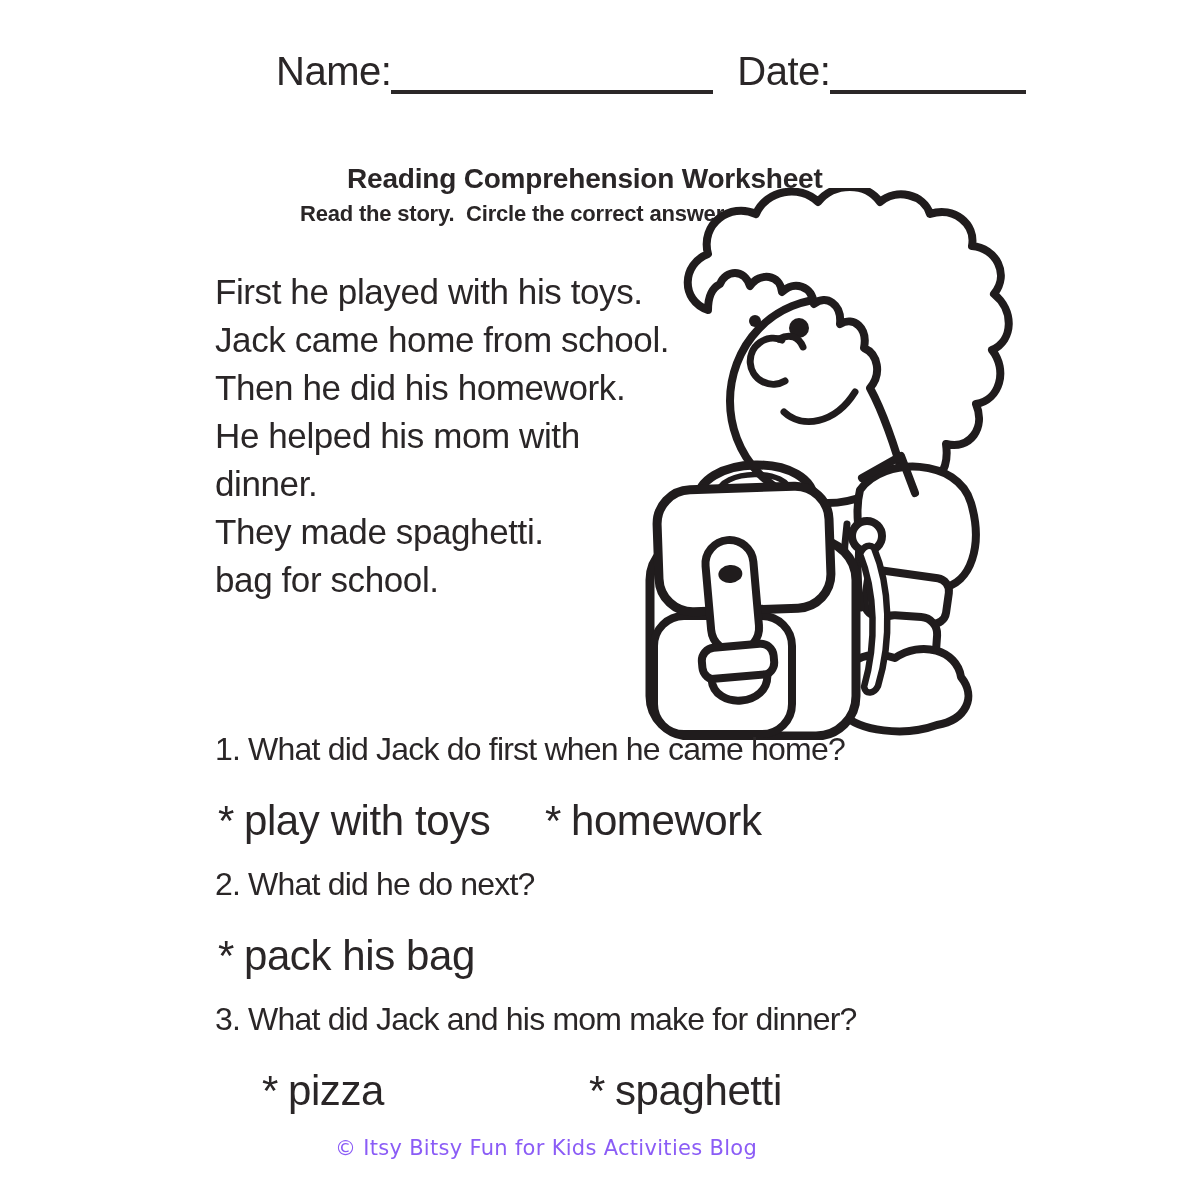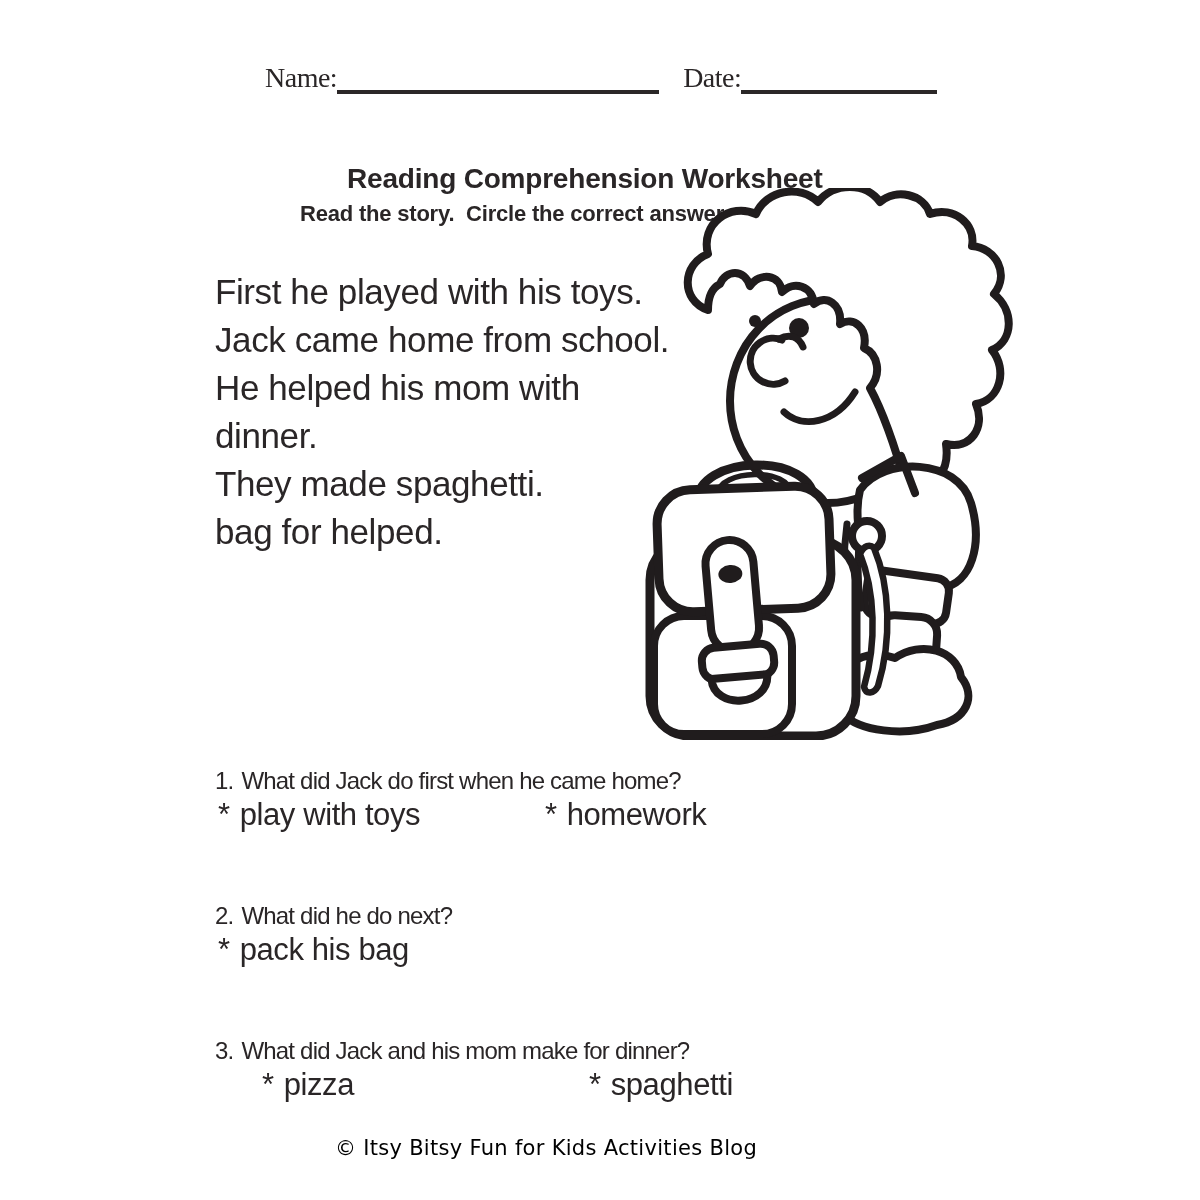--- a/index.html
+++ b/index.html
@@ -10,7 +10,7 @@
   .abs{position:absolute;}
 
   
-  .header-row{top:44px;left:265px;font-size:28px;font-weight:500;letter-spacing:-0.5px;white-space:nowrap;font-family:Liberation Serif, serif;}
+  .header-row{top:44px;left:276px;font-size:40px;font-weight:500;letter-spacing:-0.5px;white-space:nowrap;}
   .blank{display:inline-block;border-bottom:4px solid #2b2728;height:46px;vertical-align:bottom;}
   .blank-name{width:322px;}
   .blank-date{width:196px;margin-right:0;}

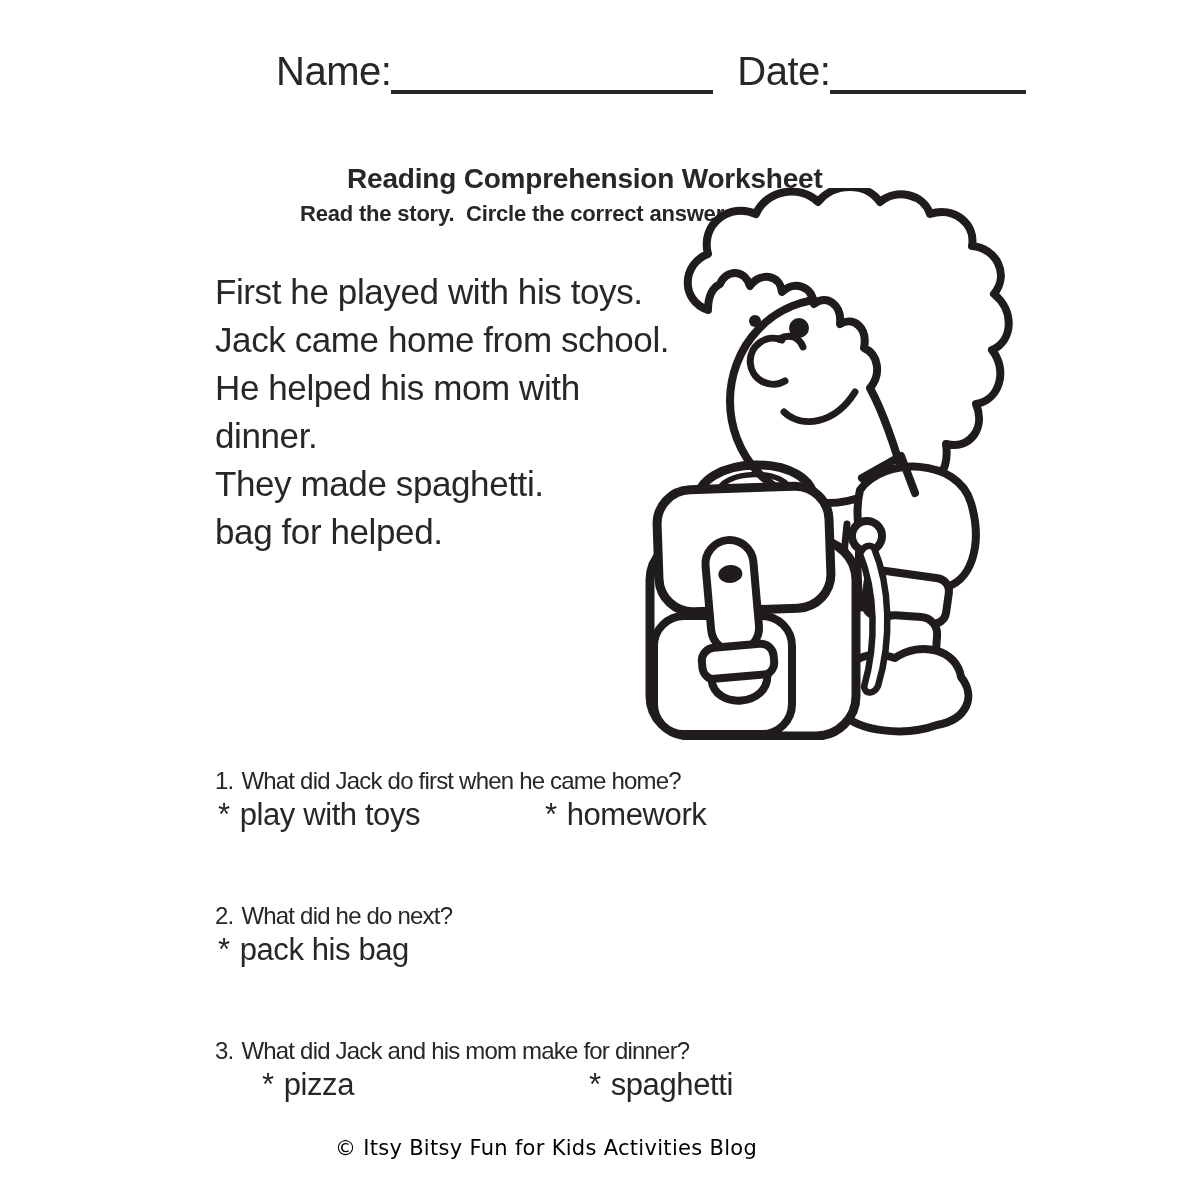--- a/index.html
+++ b/index.html
@@ -56,6 +56,7 @@
   <div class="abs story">
     <div class="story-line">First he played with his toys.</div>
     <div class="story-line">Jack came home from school.</div>
+    <div class="story-line">Then he did his homework.</div>
     <div class="story-line">He helped his mom with</div>
     <div class="story-line">dinner.</div>
     <div class="story-line">They made spaghetti.</div>

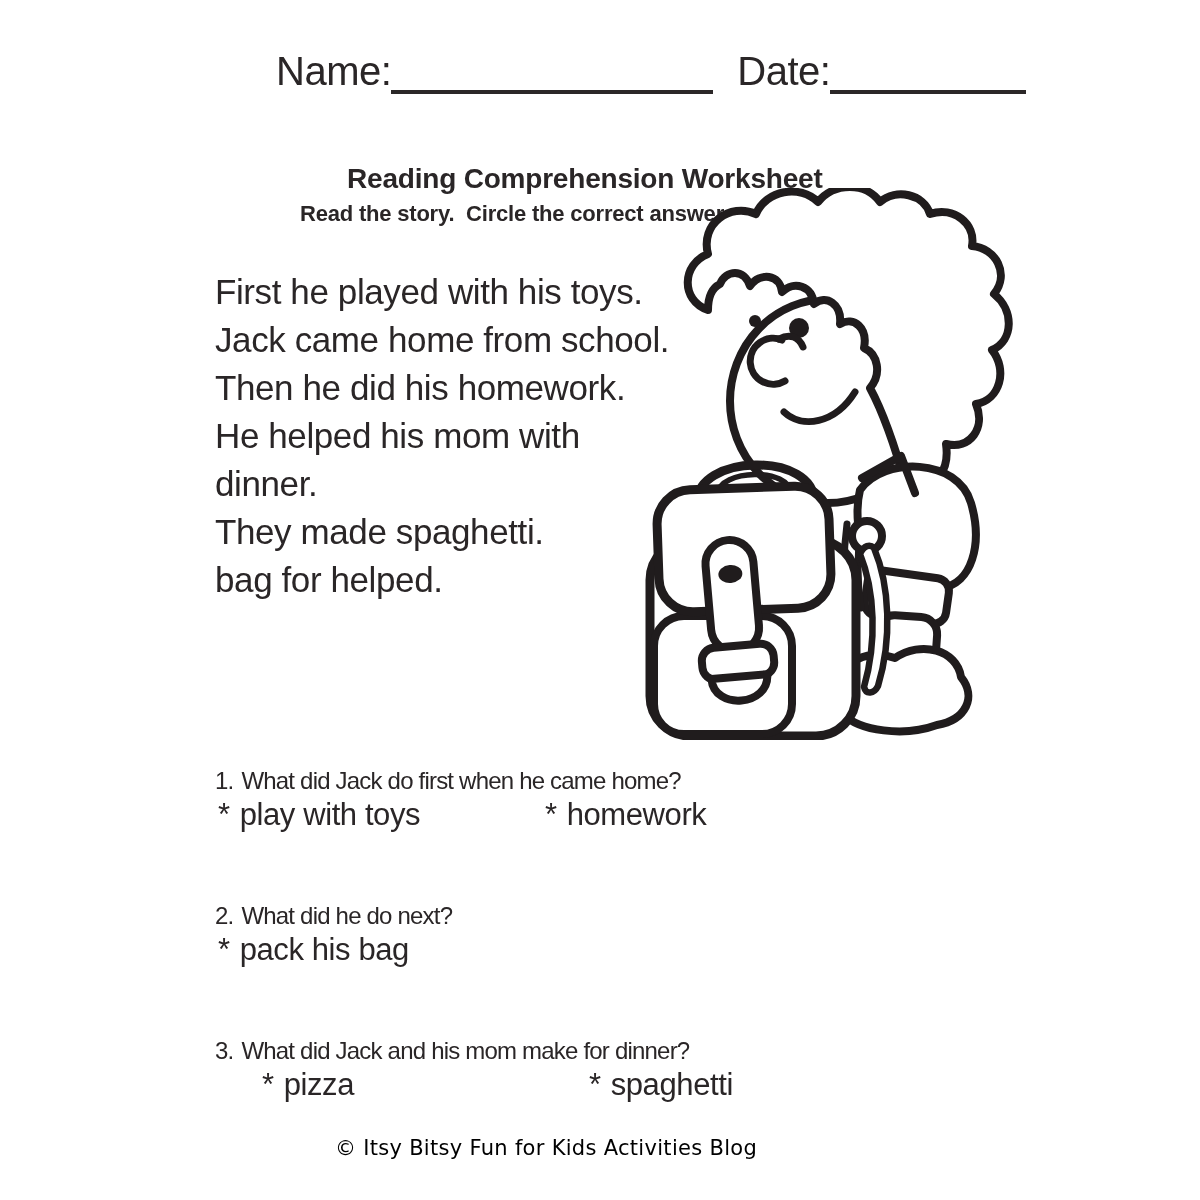--- a/index.html
+++ b/index.html
@@ -60,7 +60,7 @@
     <div class="story-line">He helped his mom with</div>
     <div class="story-line">dinner.</div>
     <div class="story-line">They made spaghetti.</div>
-    <div class="story-line">bag for helped.</div>
+    <div class="story-line">bag for school.</div>
   </div>
 
   <div class="abs illu">

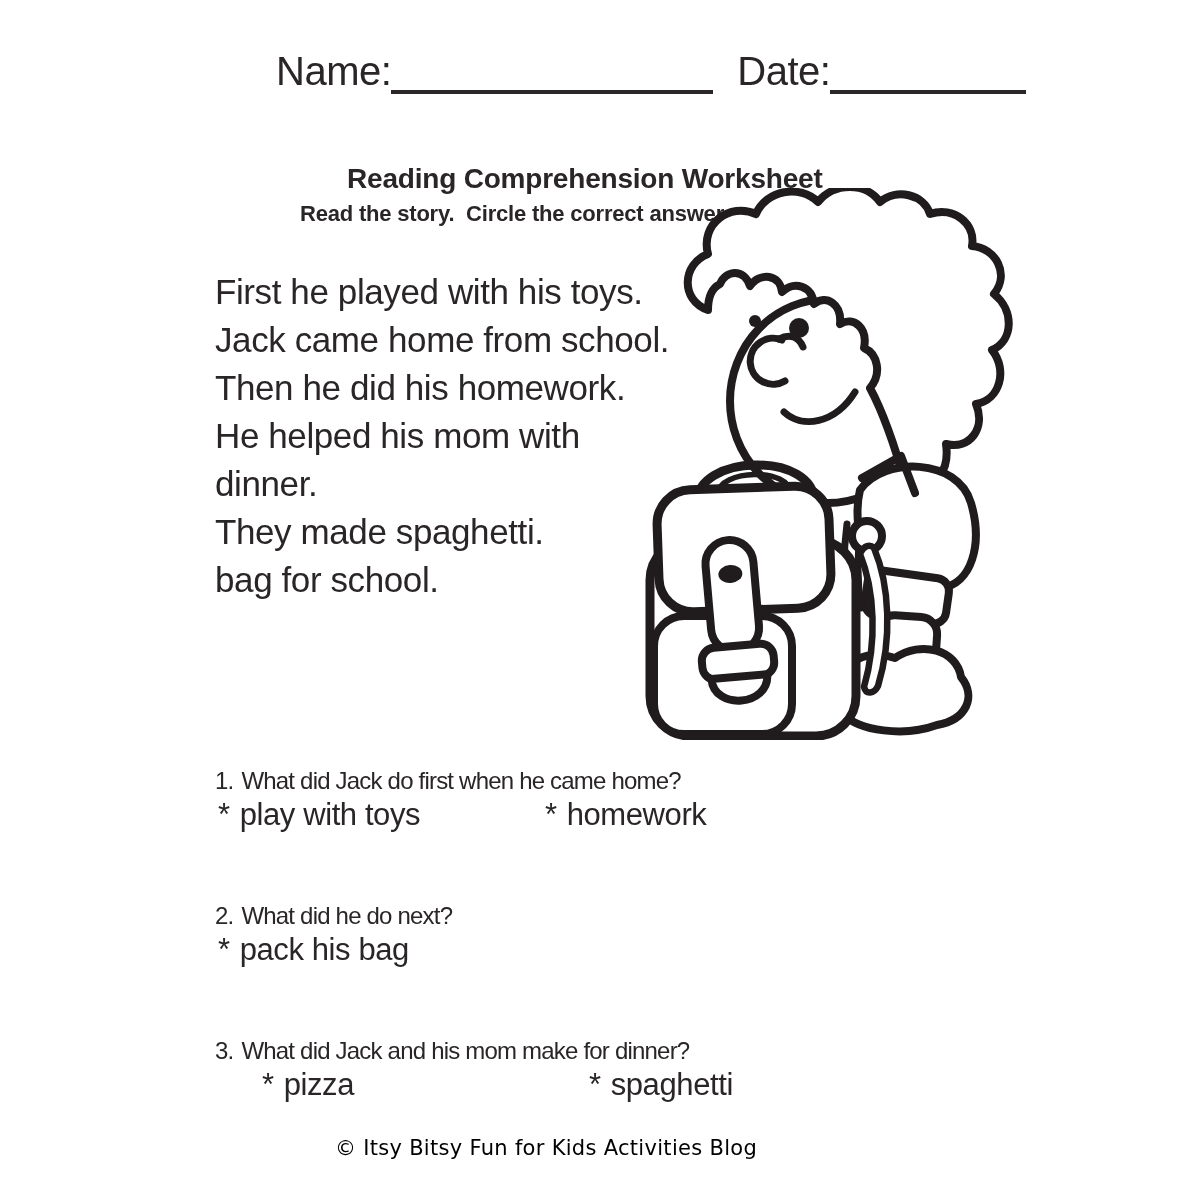--- a/index.html
+++ b/index.html
@@ -25,7 +25,7 @@
   .story-line{white-space:nowrap;}
 
   
-  .question{left:215px;font-size:24px;letter-spacing:-0.8px;white-space:nowrap;margin-top:36px;}
+  .question{left:215px;font-size:32px;letter-spacing:-0.8px;white-space:nowrap;}
   .q1{top:731px;} .q2{top:866px;} .q3{top:1001px;}
   .q-num{margin-right:8px;}
   .option{font-size:31px;letter-spacing:-0.4px;white-space:nowrap;}

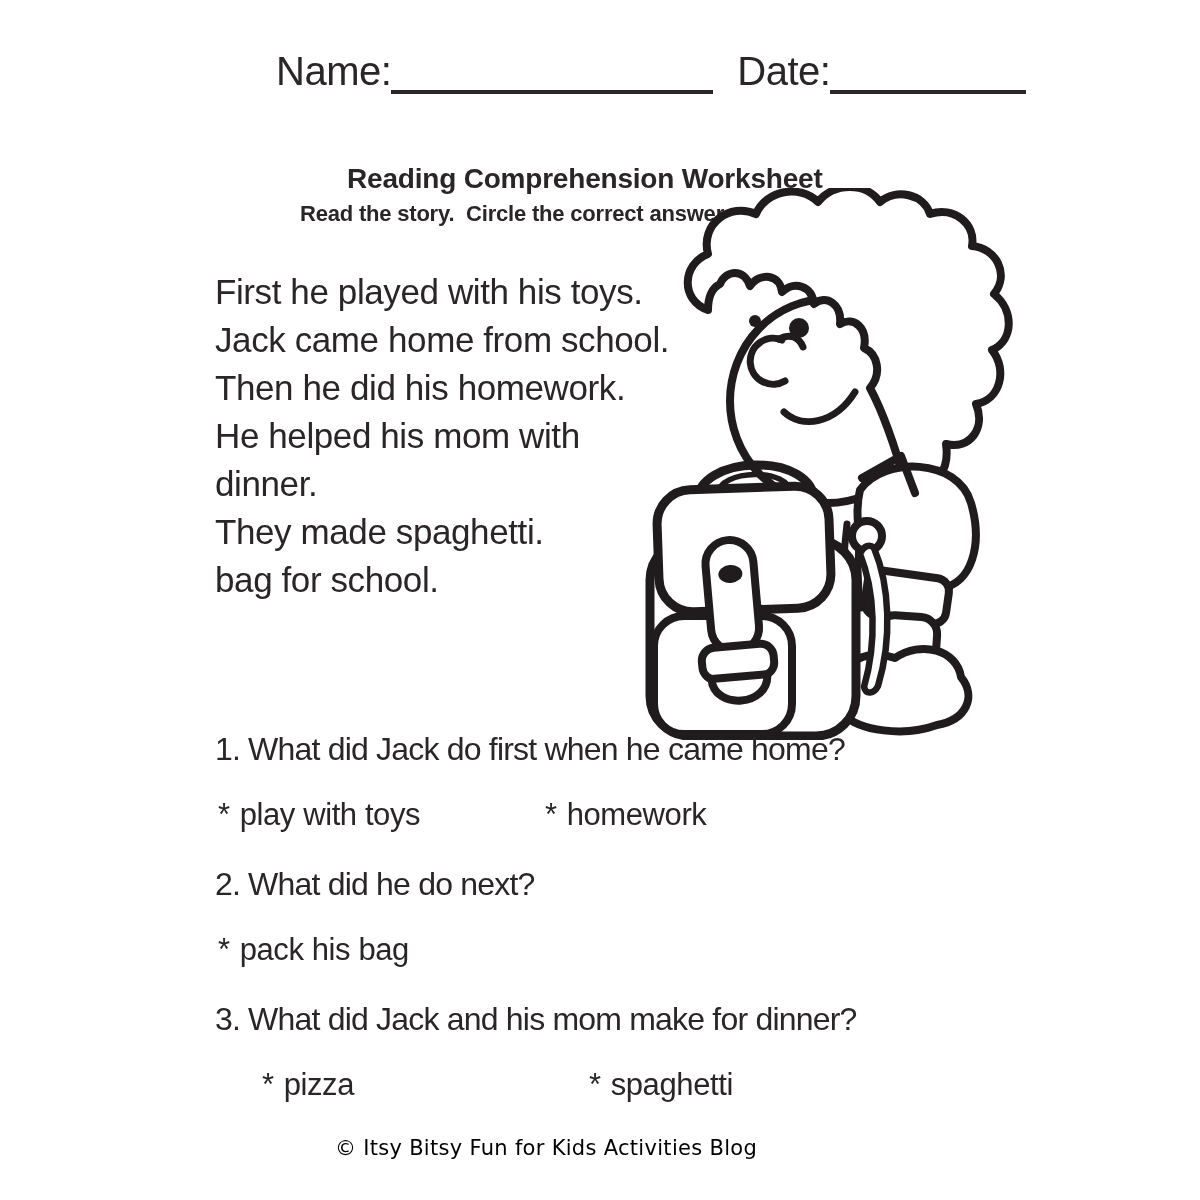--- a/index.html
+++ b/index.html
@@ -28,7 +28,7 @@
   .question{left:215px;font-size:32px;letter-spacing:-0.8px;white-space:nowrap;}
   .q1{top:731px;} .q2{top:866px;} .q3{top:1001px;}
   .q-num{margin-right:8px;}
-  .option{font-size:31px;letter-spacing:-0.4px;white-space:nowrap;}
+  .option{font-size:42px;letter-spacing:-0.4px;white-space:nowrap;}
   .opts-1{top:797px;} .opts-2{top:932px;} .opts-3{top:1067px;margin-left:44px;}
   .opt-a{left:218px;} .opt-b{left:545px;}
   .marker{margin-right:10px;}

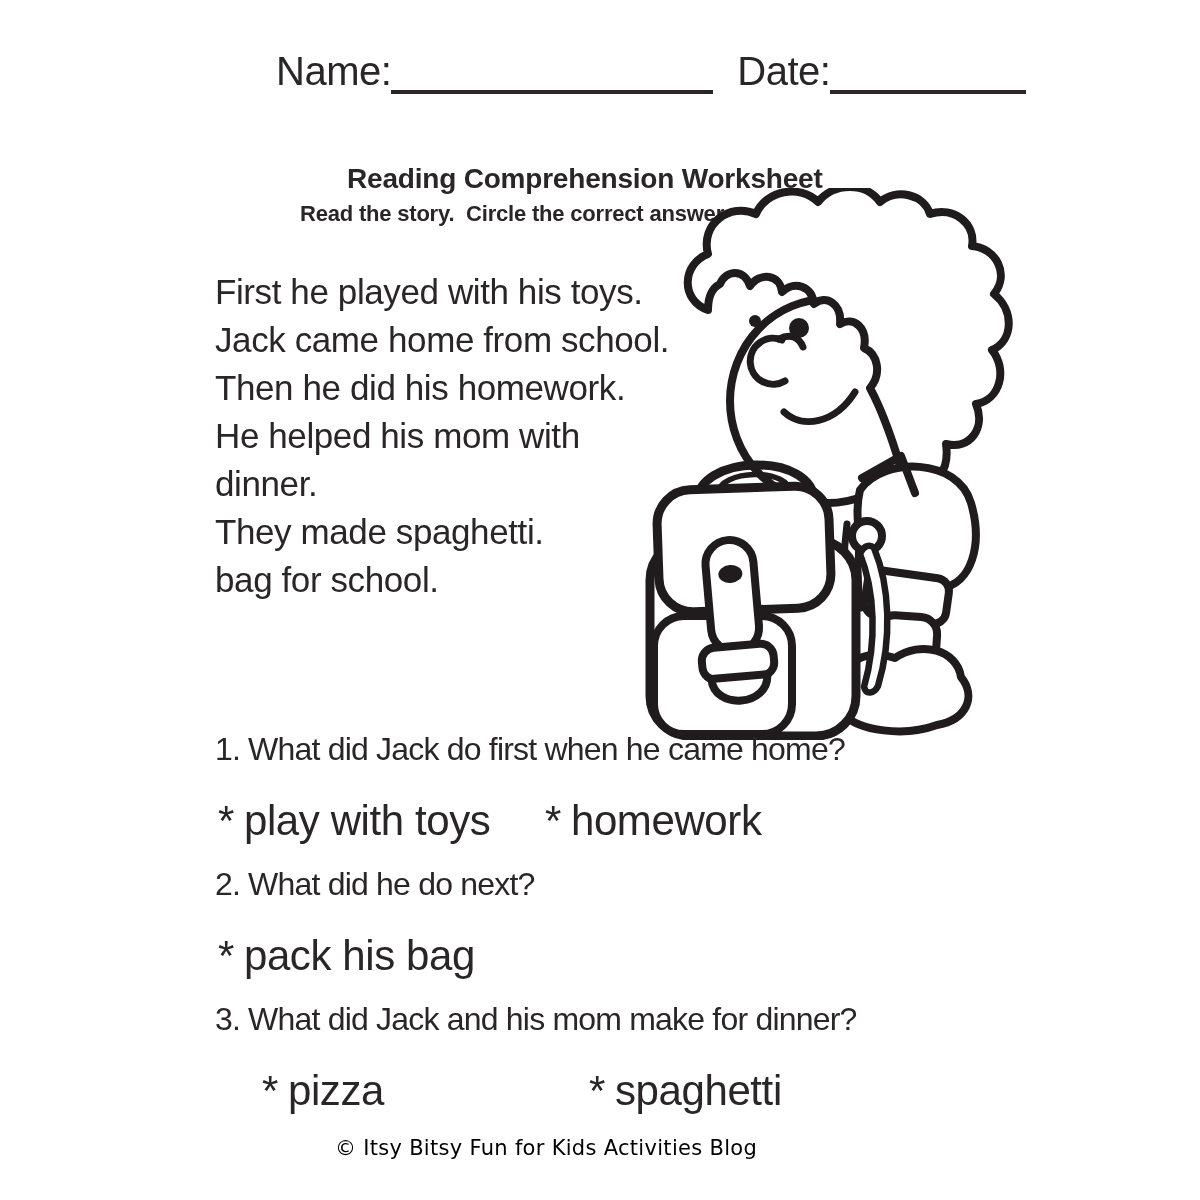--- a/index.html
+++ b/index.html
@@ -35,7 +35,7 @@
 
   
   .footer{top:1136px;left:0;width:1092px;text-align:center;
-    font-family:"DejaVu Sans",sans-serif;font-size:21px;color:#000000;letter-spacing:0.3px;}
+    font-family:"DejaVu Sans",sans-serif;font-size:21px;color:#8b5cf6;letter-spacing:0.3px;}
 
   
   .illu{top:188px;left:638px;width:380px;height:552px;}

